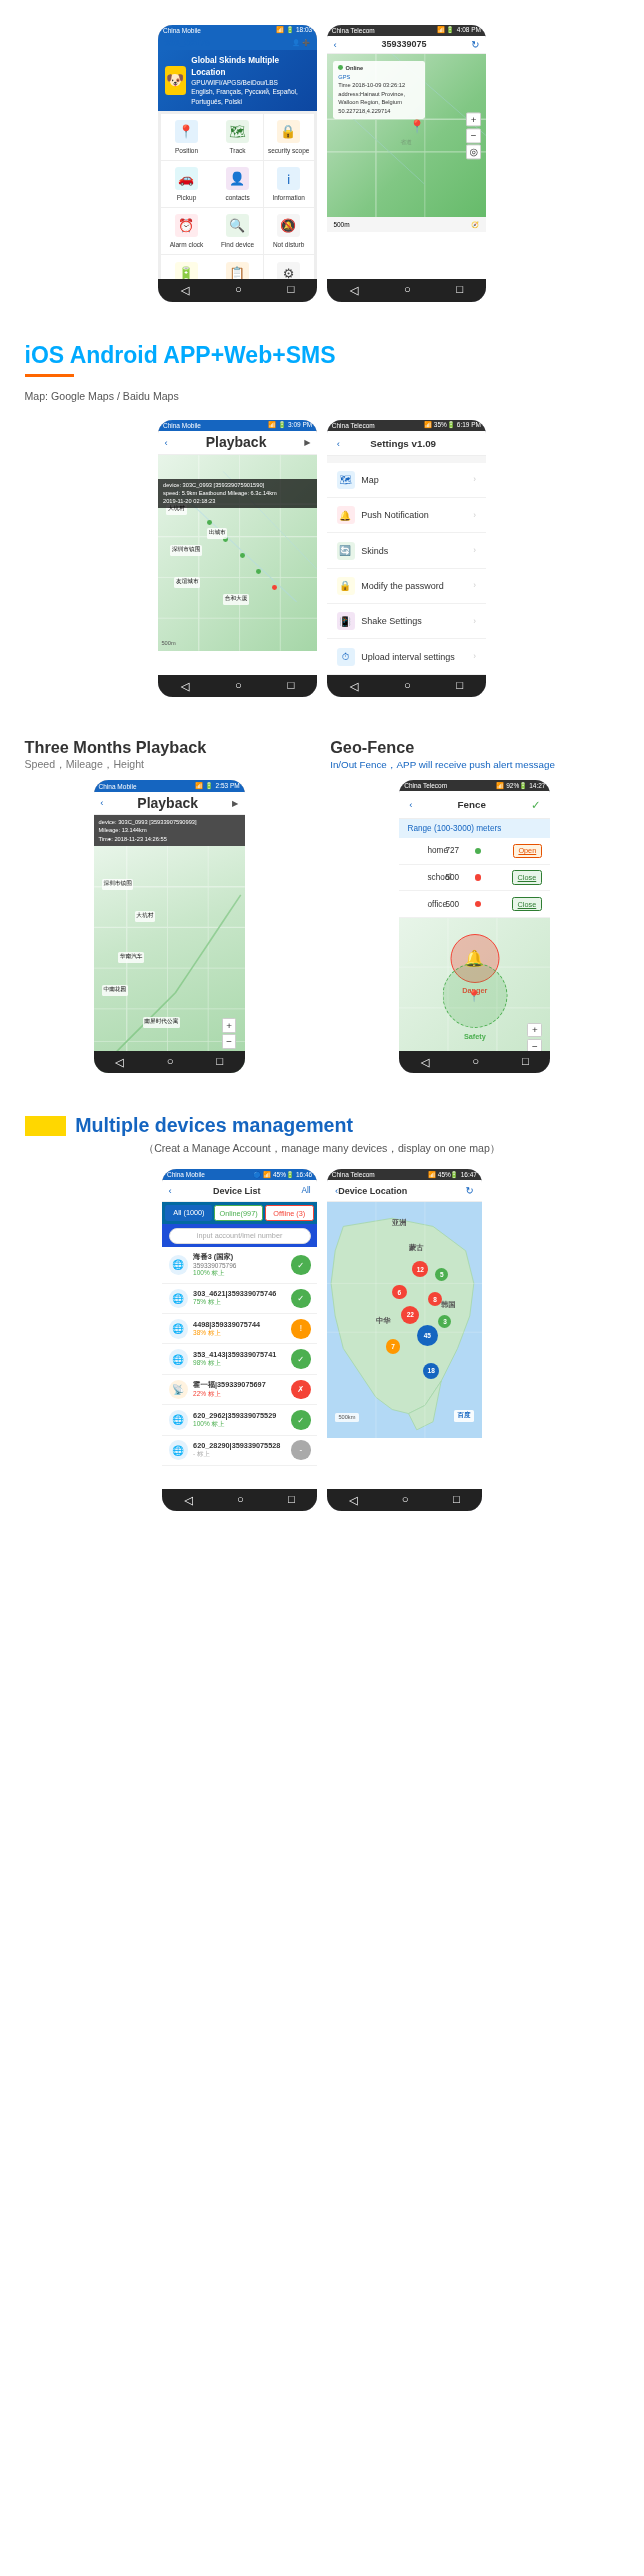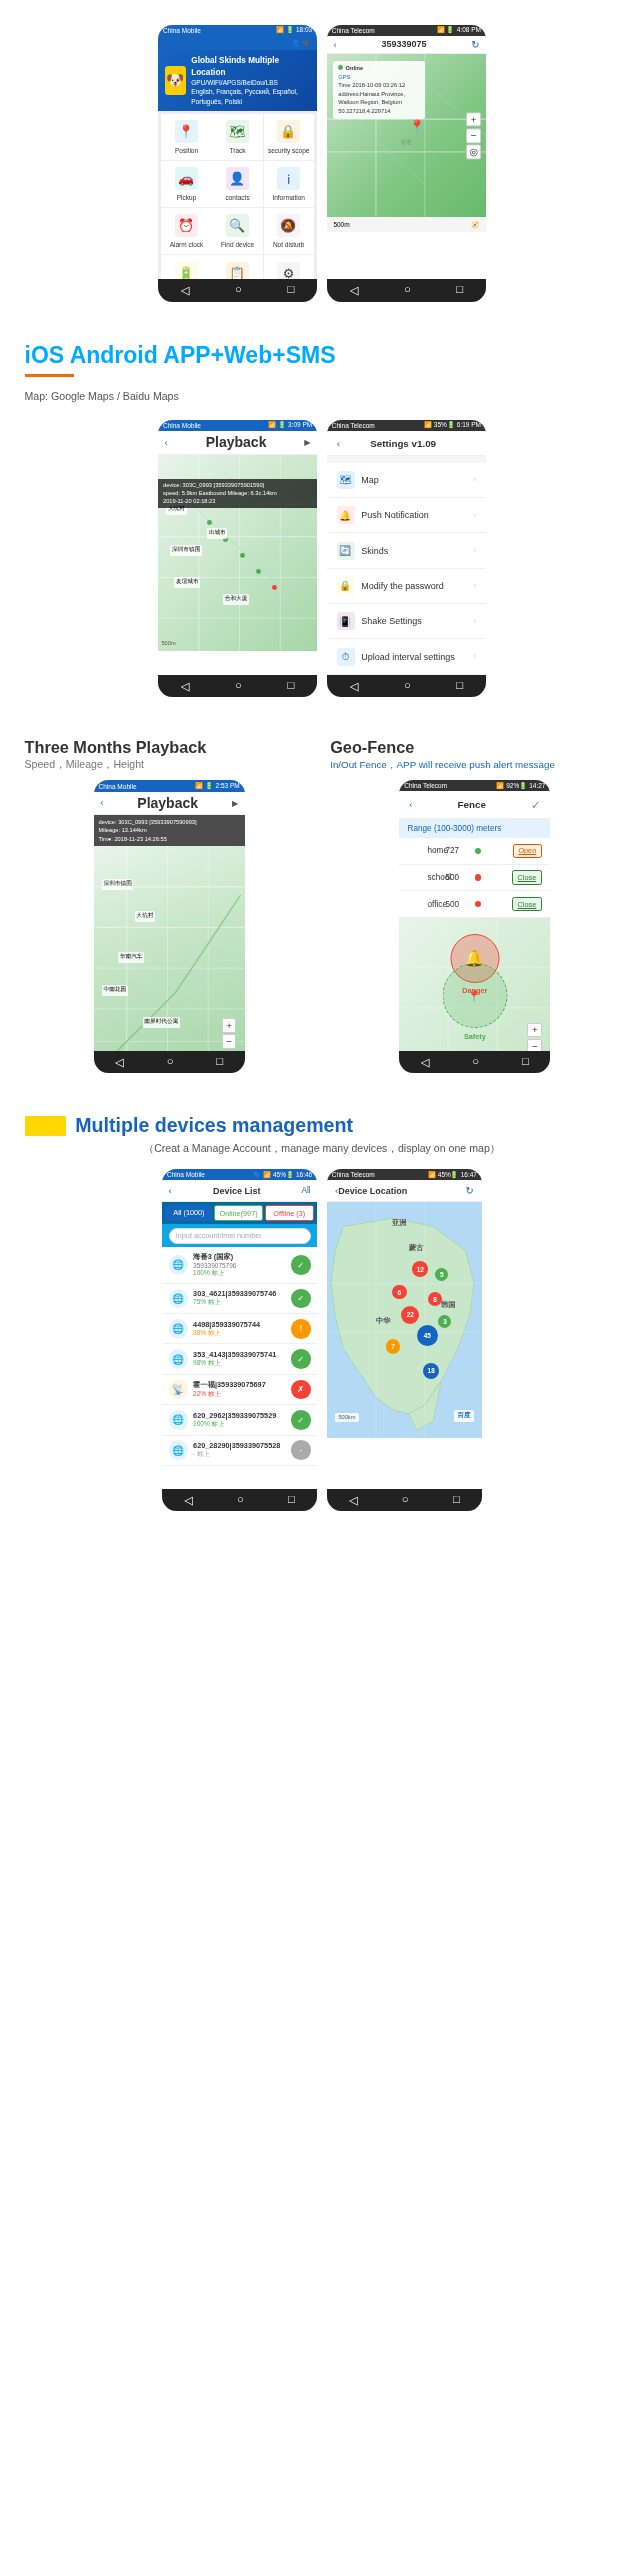--- a/index.html
+++ b/index.html
@@ -534,11 +534,12 @@
     .device-tab.active-green { background: #fff; color: #4caf50; border: 0.8px solid #4caf50; }
     .device-tab.active-red { background: #fff; color: #f44336; border: 0.8px solid #f44336; }
     .search-bar {
-      background: #0ea5e9;
+      background: #1d4ed8;
       padding: 3.3px 6.5px;
       display: flex;
       align-items: center;
       gap: 3.3px;
+      text-align: center;
     }
     .search-input-mock {
       background: #fff;

